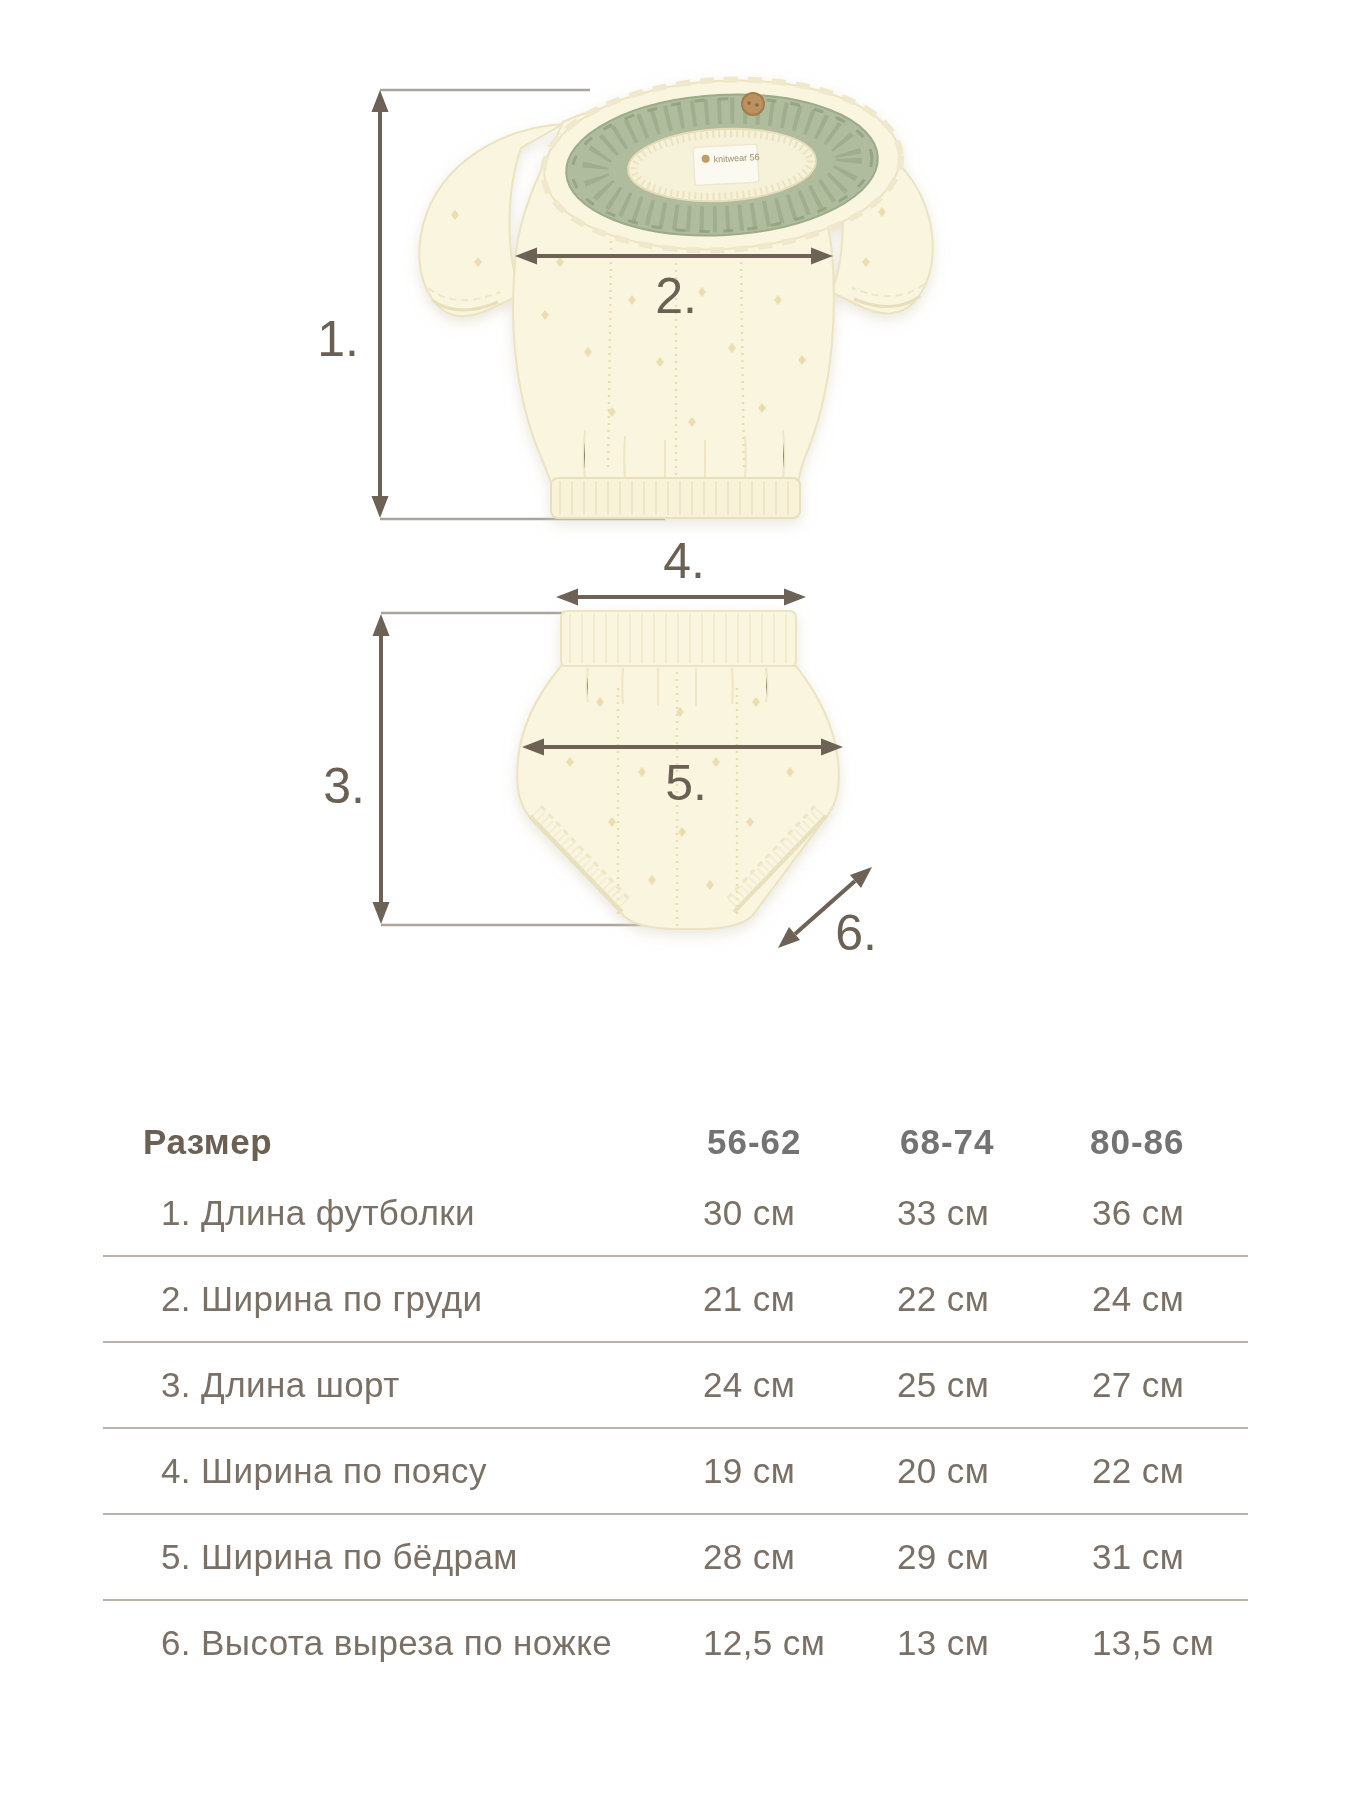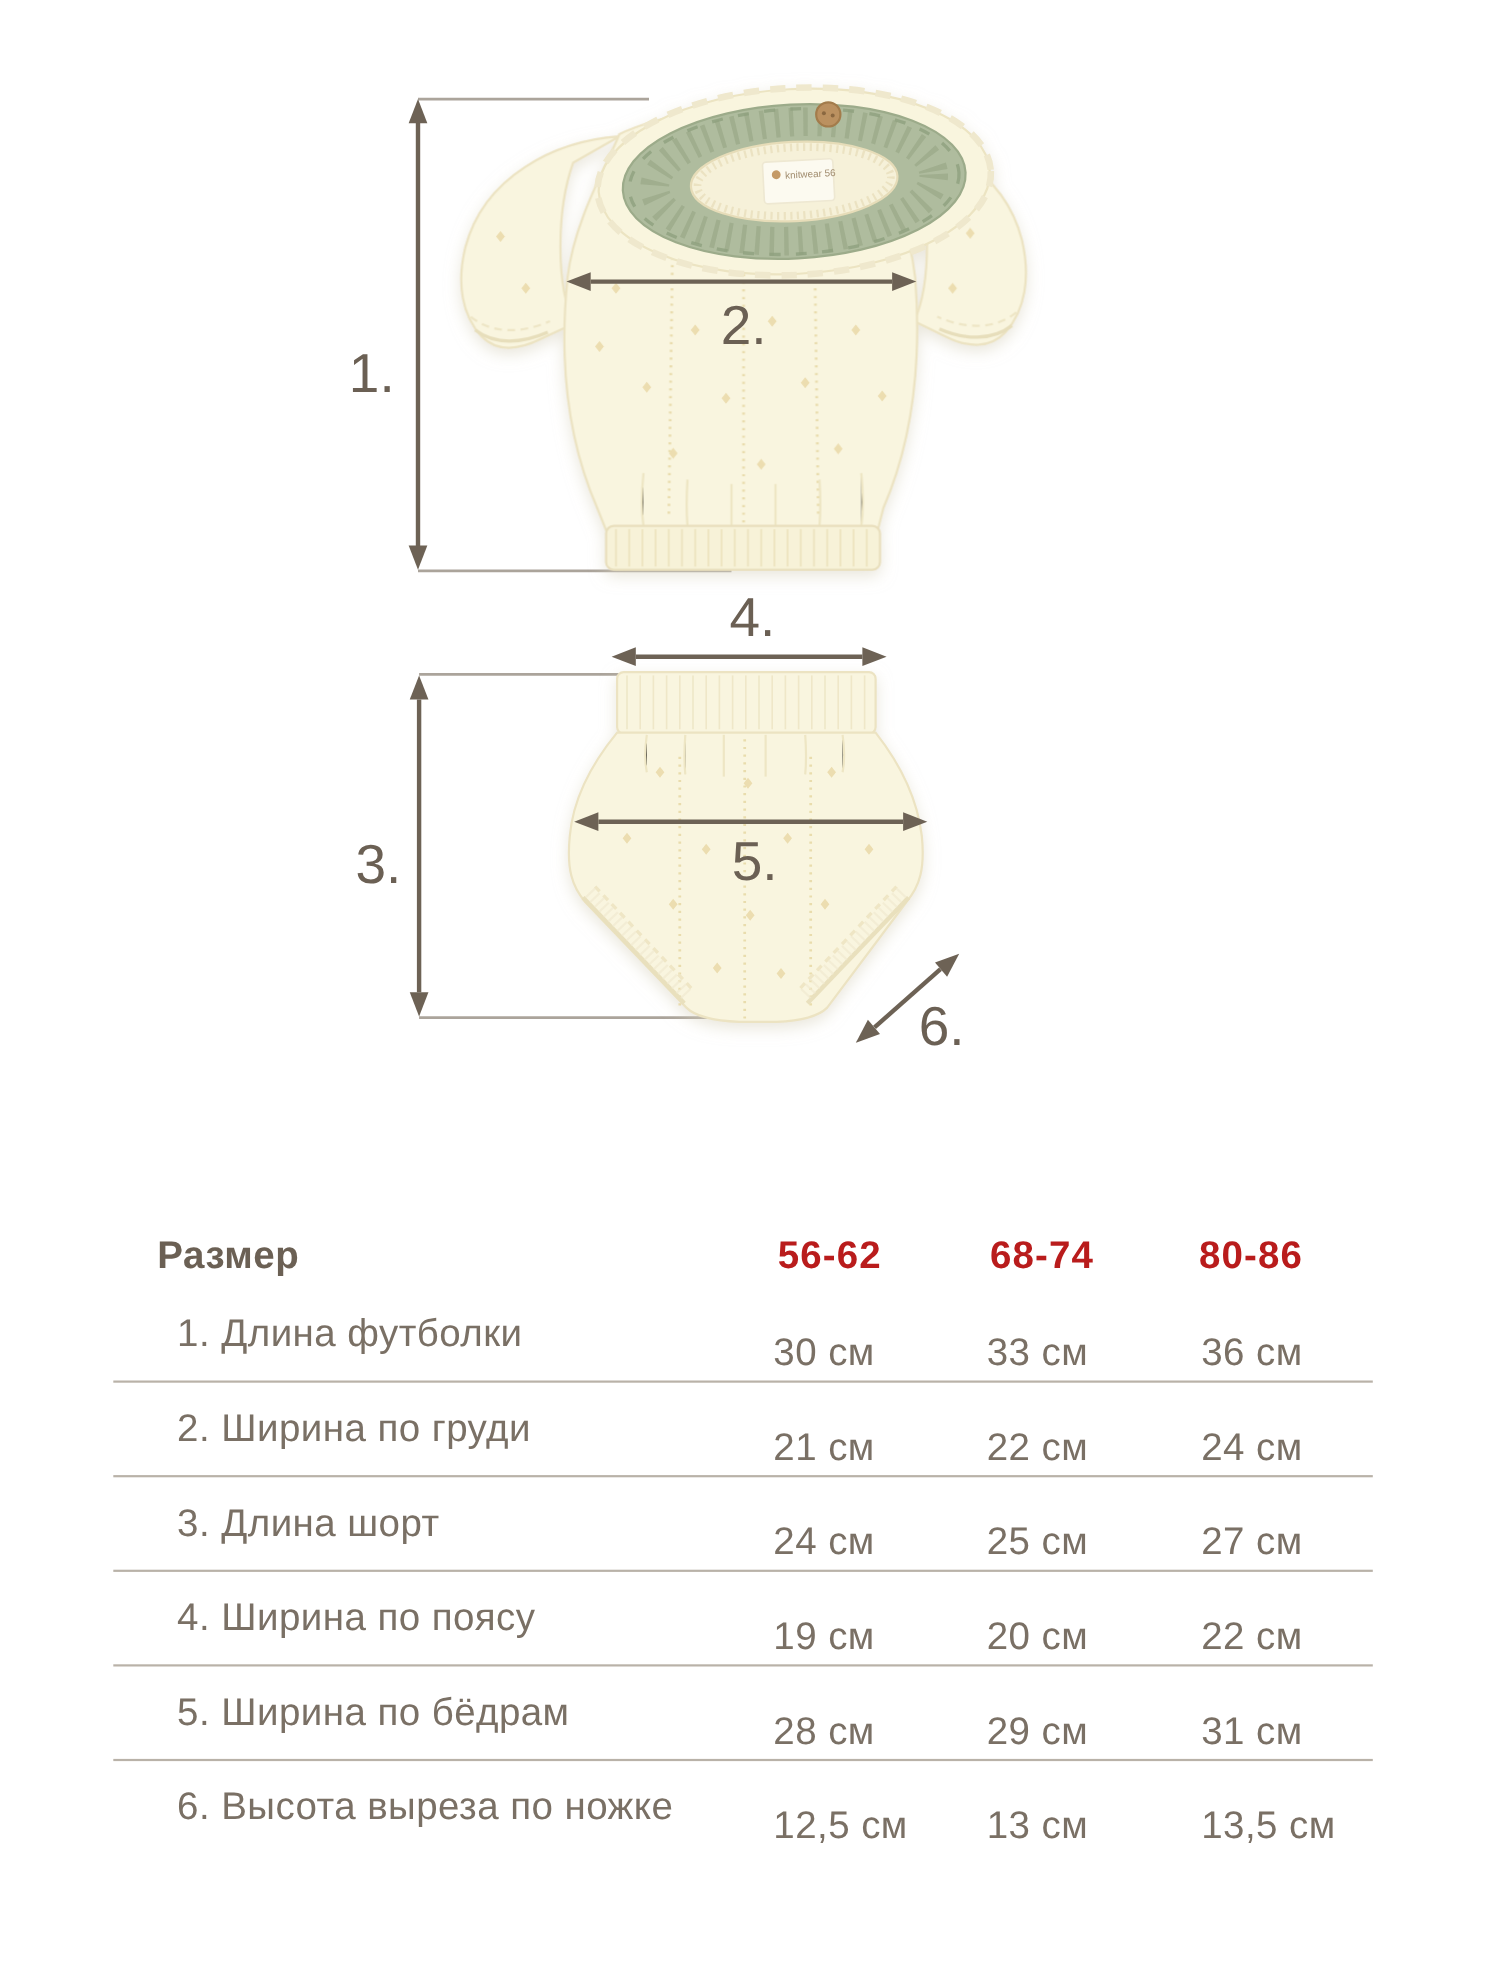--- a/index.html
+++ b/index.html
@@ -11,7 +11,7 @@
   .t-head{position:relative;height:67px;}
   .t-head .h-label{position:absolute;left:40px;top:18px;font-size:35px;font-weight:bold;
     color:#6b6054;letter-spacing:.5px;}
-  .t-head .h-size{position:absolute;top:18px;font-size:35px;font-weight:bold;color:#b91c1c;
+  .t-head .h-size{position:absolute;top:18px;font-size:35px;font-weight:bold;color:#737373;
     letter-spacing:1px;}
   .t-row{position:relative;height:84px;border-bottom:2px solid #b9b2a8;}
   .t-row:last-child{border-bottom:none;}

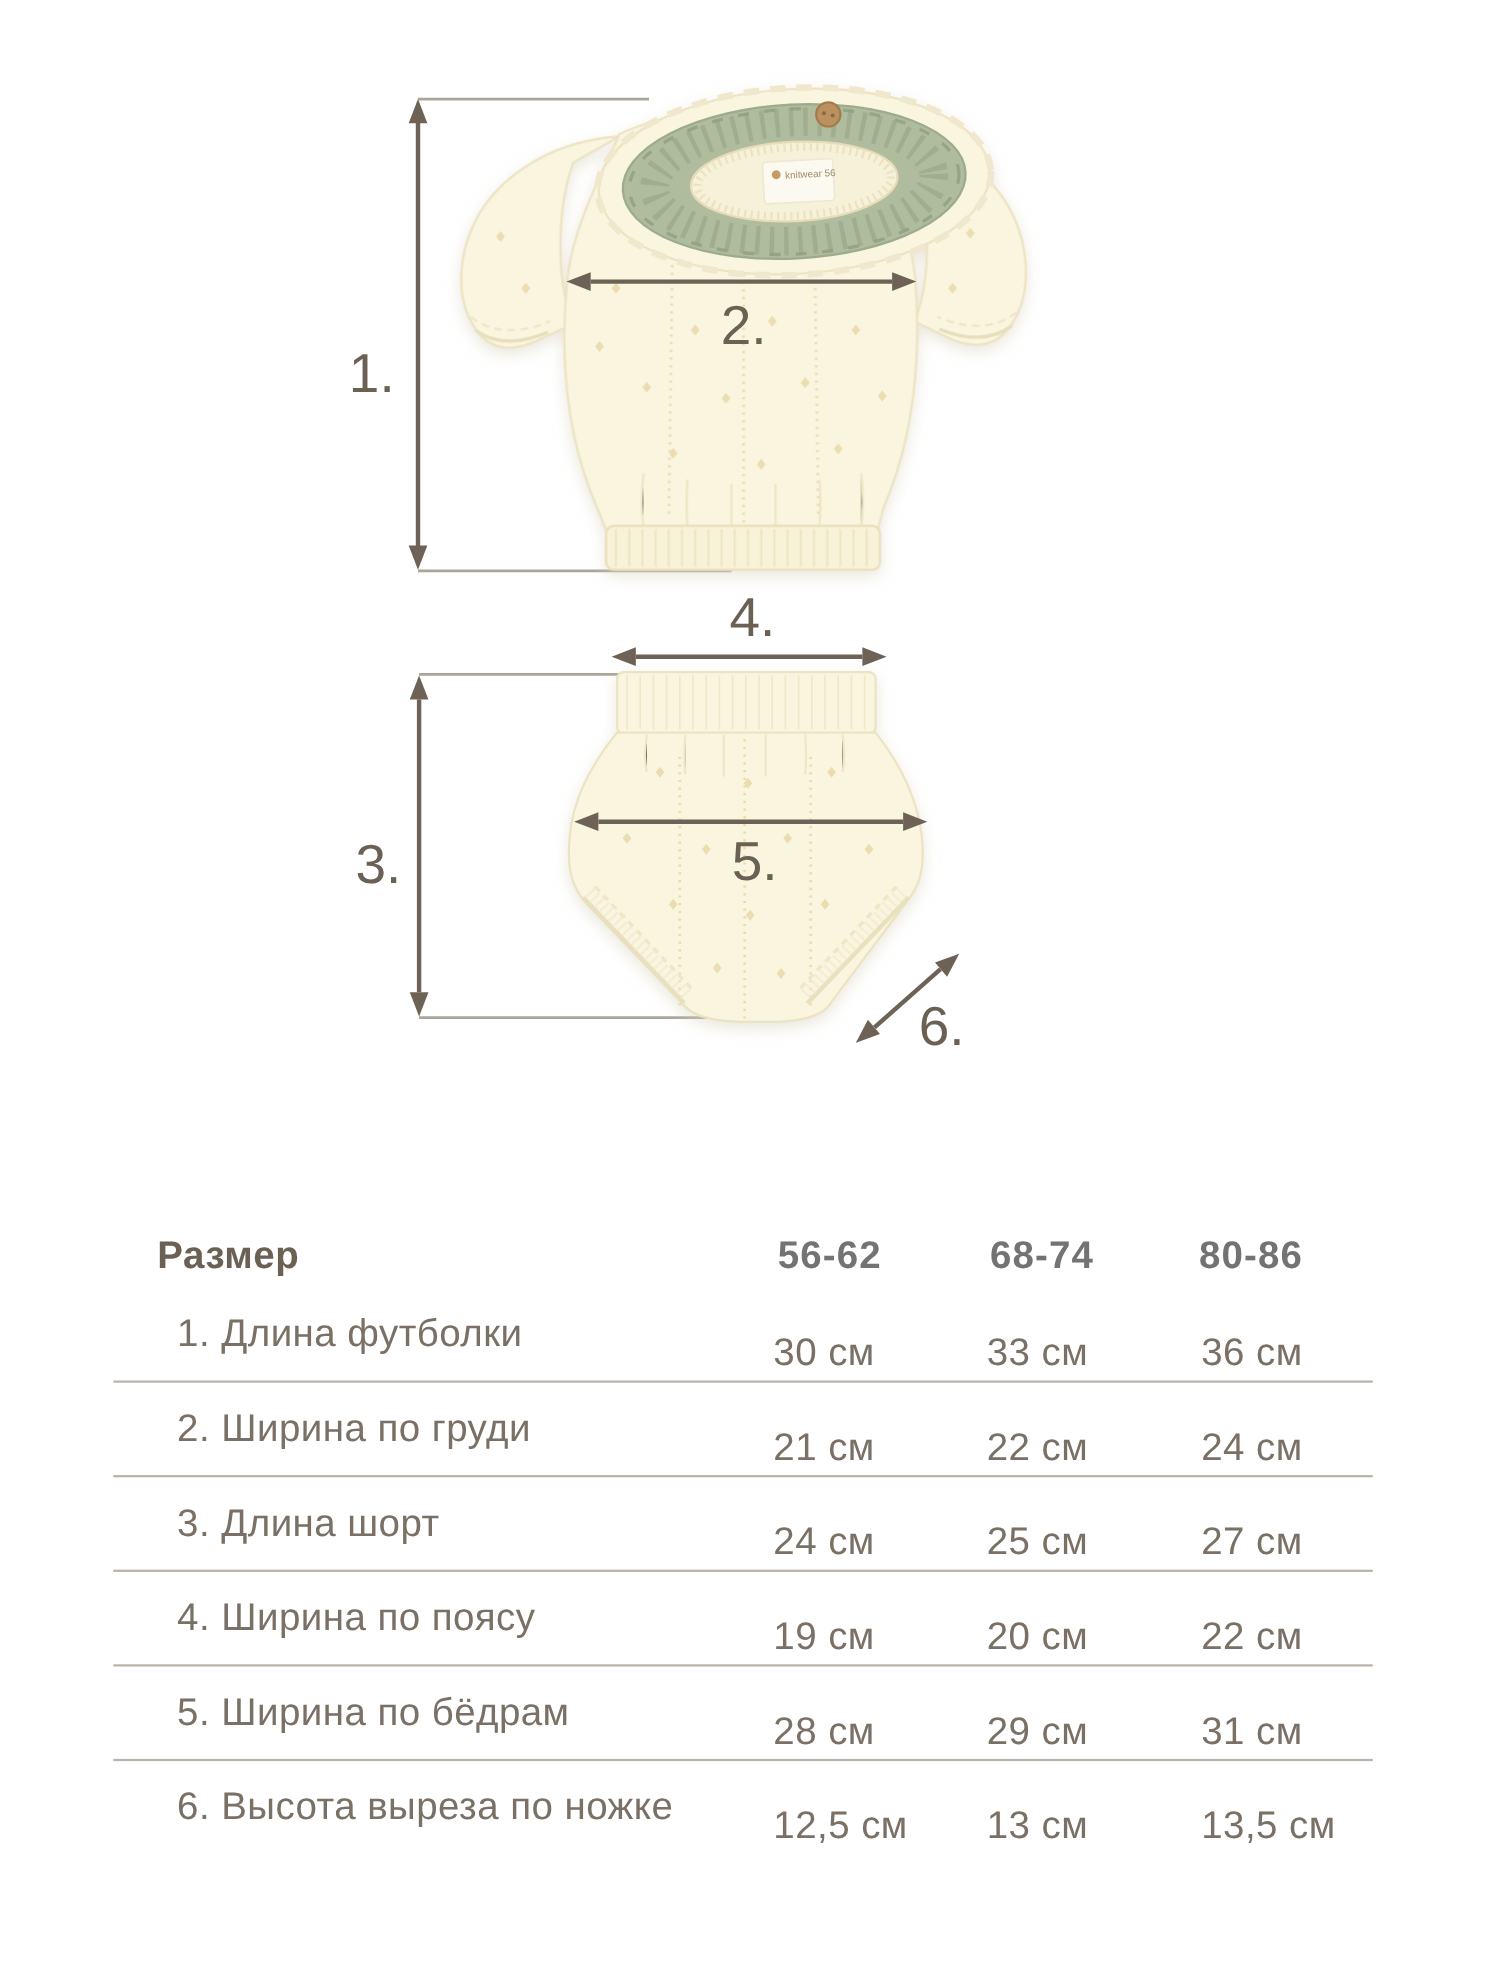--- a/index.html
+++ b/index.html
@@ -16,7 +16,7 @@
   .t-row{position:relative;height:84px;border-bottom:2px solid #b9b2a8;}
   .t-row:last-child{border-bottom:none;}
   .t-row .r-label{position:absolute;left:42px;top:22px;font-size:35px;letter-spacing:.4px;margin-left:16px;}
-  .t-row .r-val{position:absolute;top:22px;font-size:35px;letter-spacing:.4px;margin-top:17px;}
+  .t-row .r-val{position:absolute;top:22px;font-size:35px;letter-spacing:.4px;}
   .c1{left:600px;} .c2{left:794px;} .c3{left:989px;}
   .hc1{left:604px;} .hc2{left:797px;} .hc3{left:987px;}
 </style>

